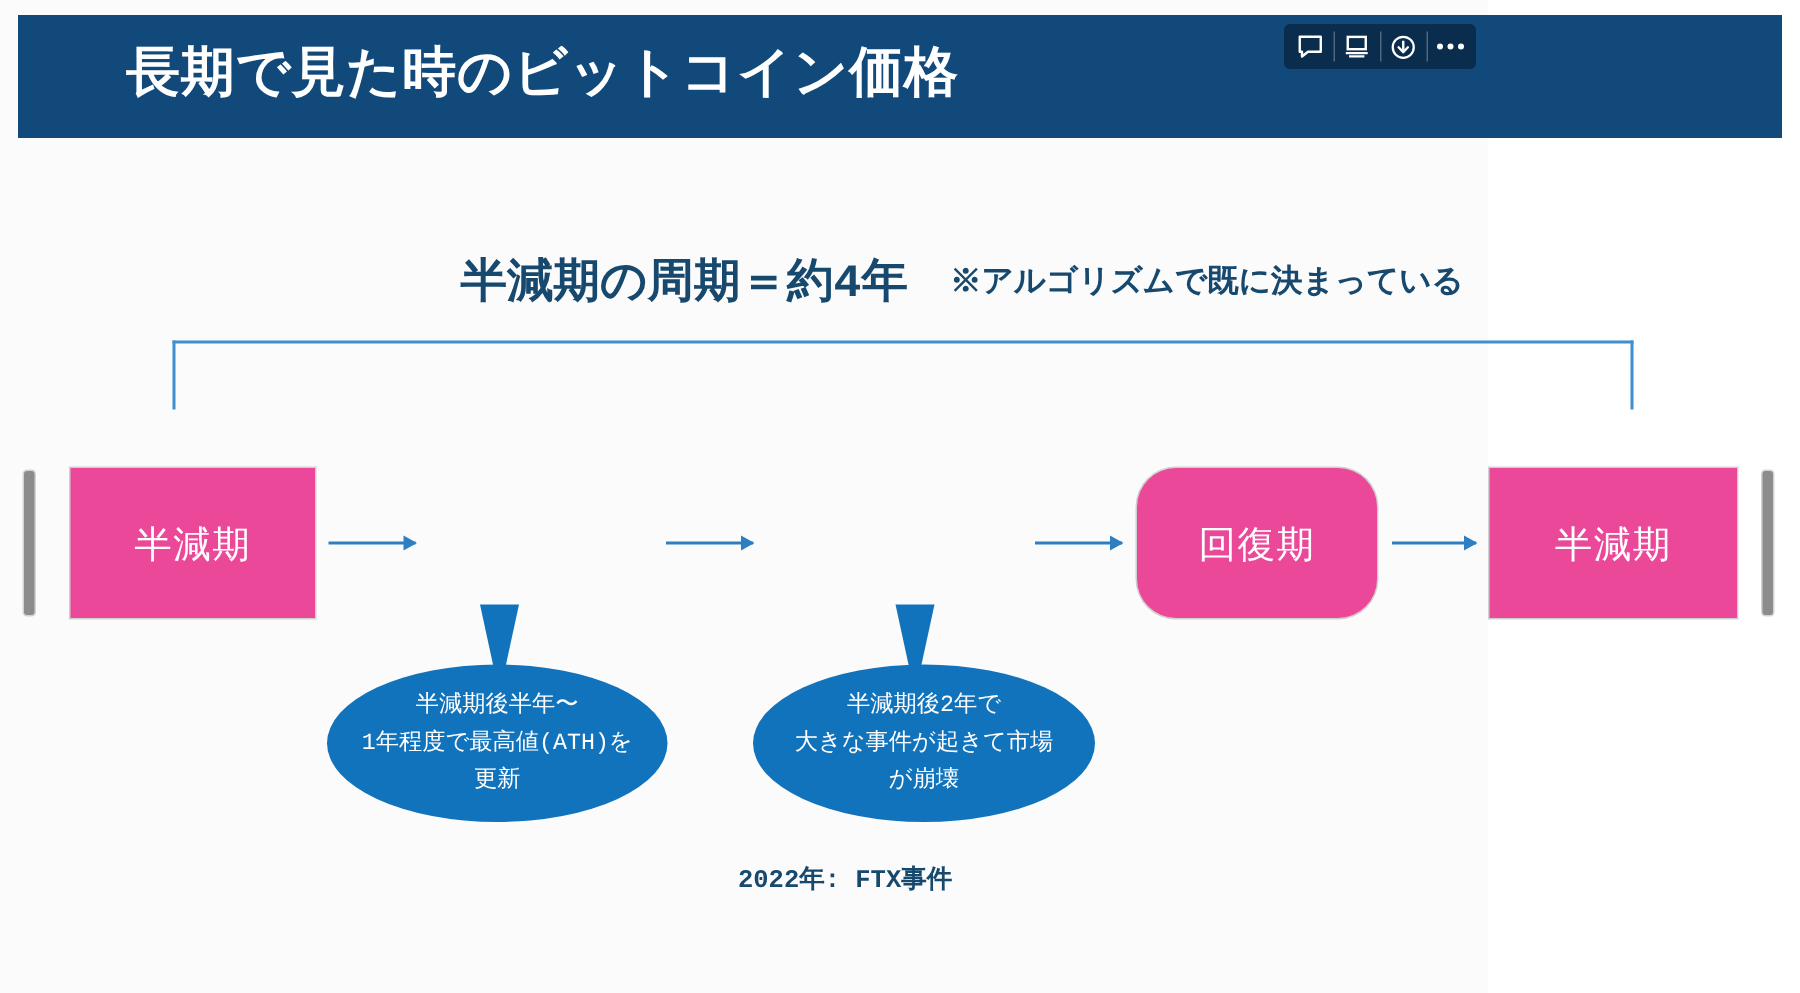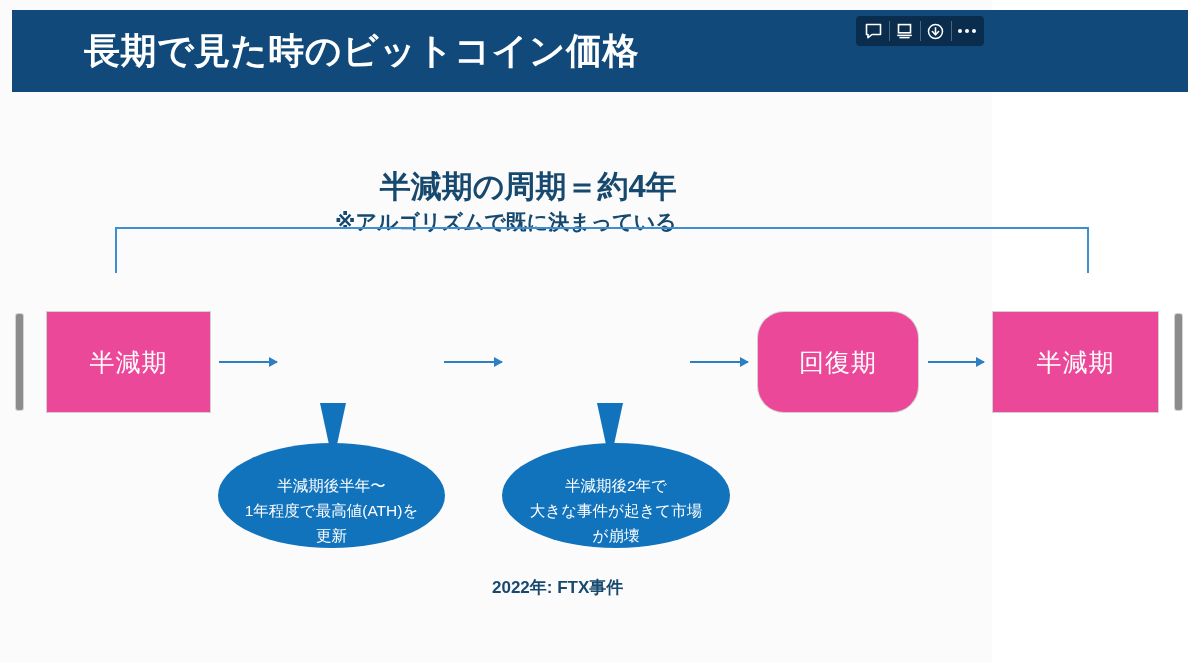--- a/index.html
+++ b/index.html
@@ -20,6 +20,7 @@
     width: 992px;
     height: 662px;
     background: #fbfbfb;
+    font-family: Liberation Mono, monospace;
   }
 
   

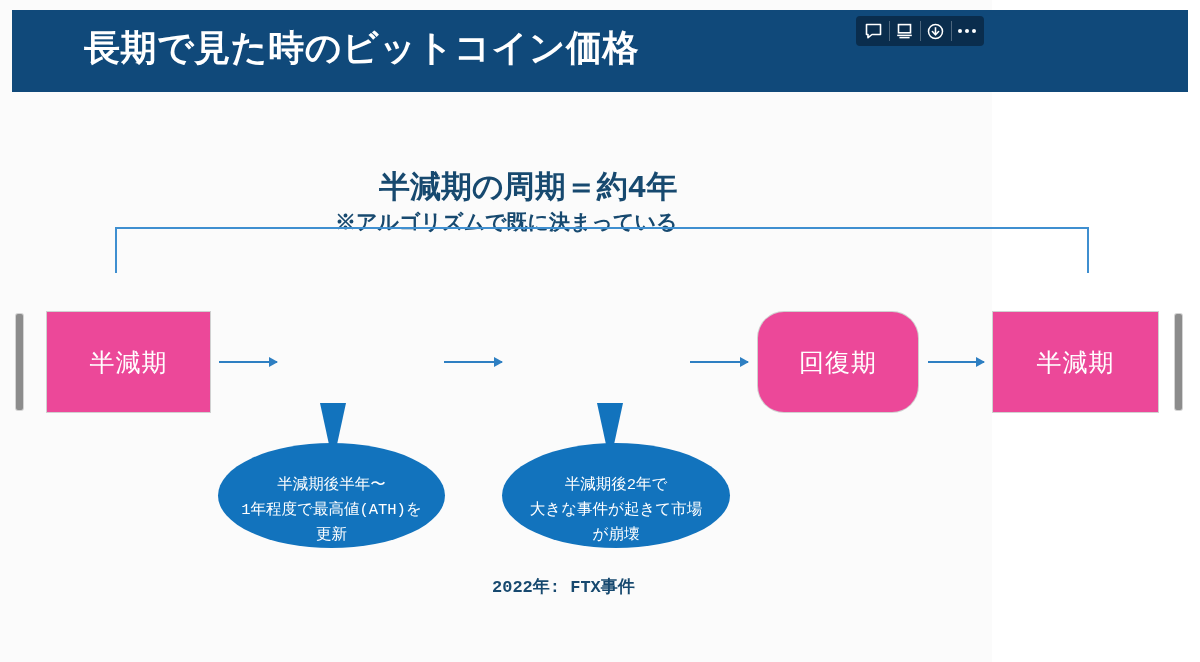--- a/index.html
+++ b/index.html
@@ -90,9 +90,8 @@
     left: 307px;
     top: 166px;
     display: flex;
-    align-items: flex-end;
+    align-items: center;
     white-space: nowrap;
-    flex-direction: column;
   }
   .subhead-main {
     font-size: 31px;

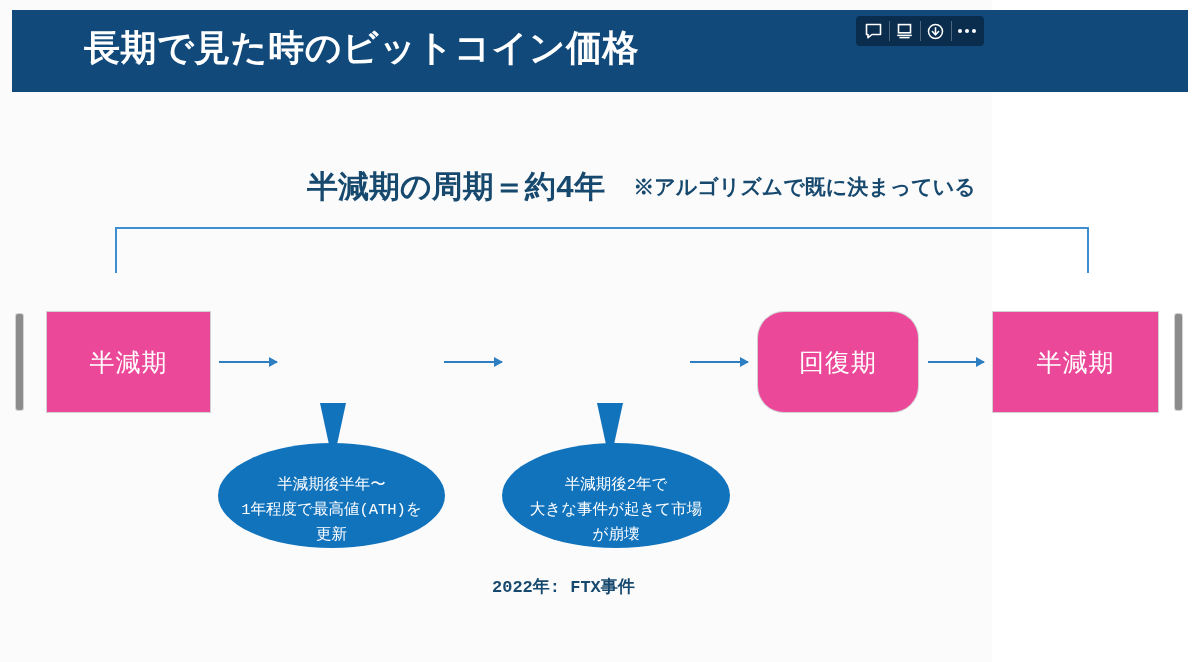--- a/index.html
+++ b/index.html
@@ -184,7 +184,7 @@
     border-radius: 50%;
     color: #ffffff;
     display: flex;
-    align-items: flex-end;
+    align-items: center;
     justify-content: center;
     text-align: center;
     font-size: 15.5px;

